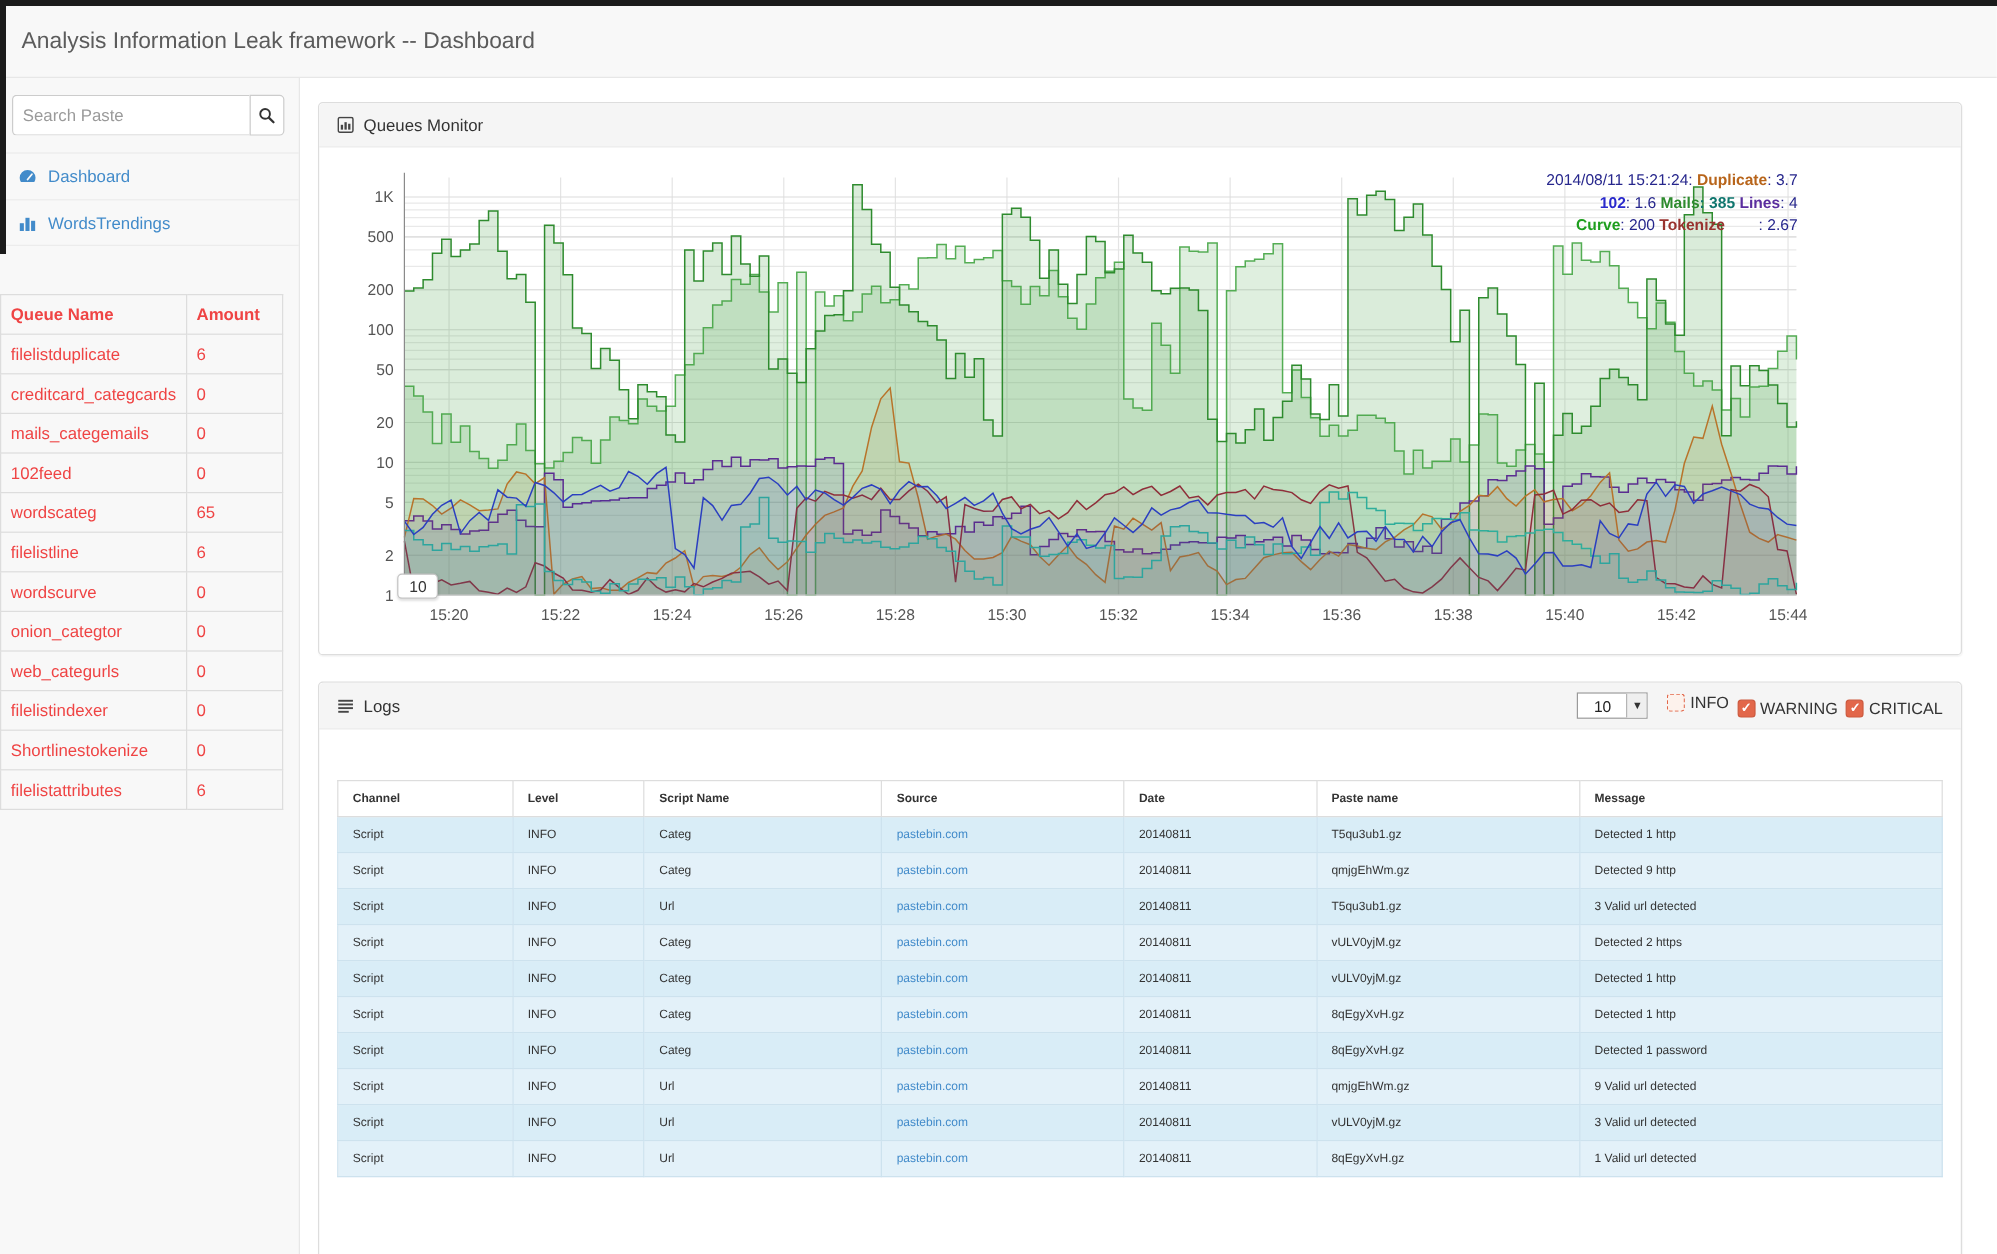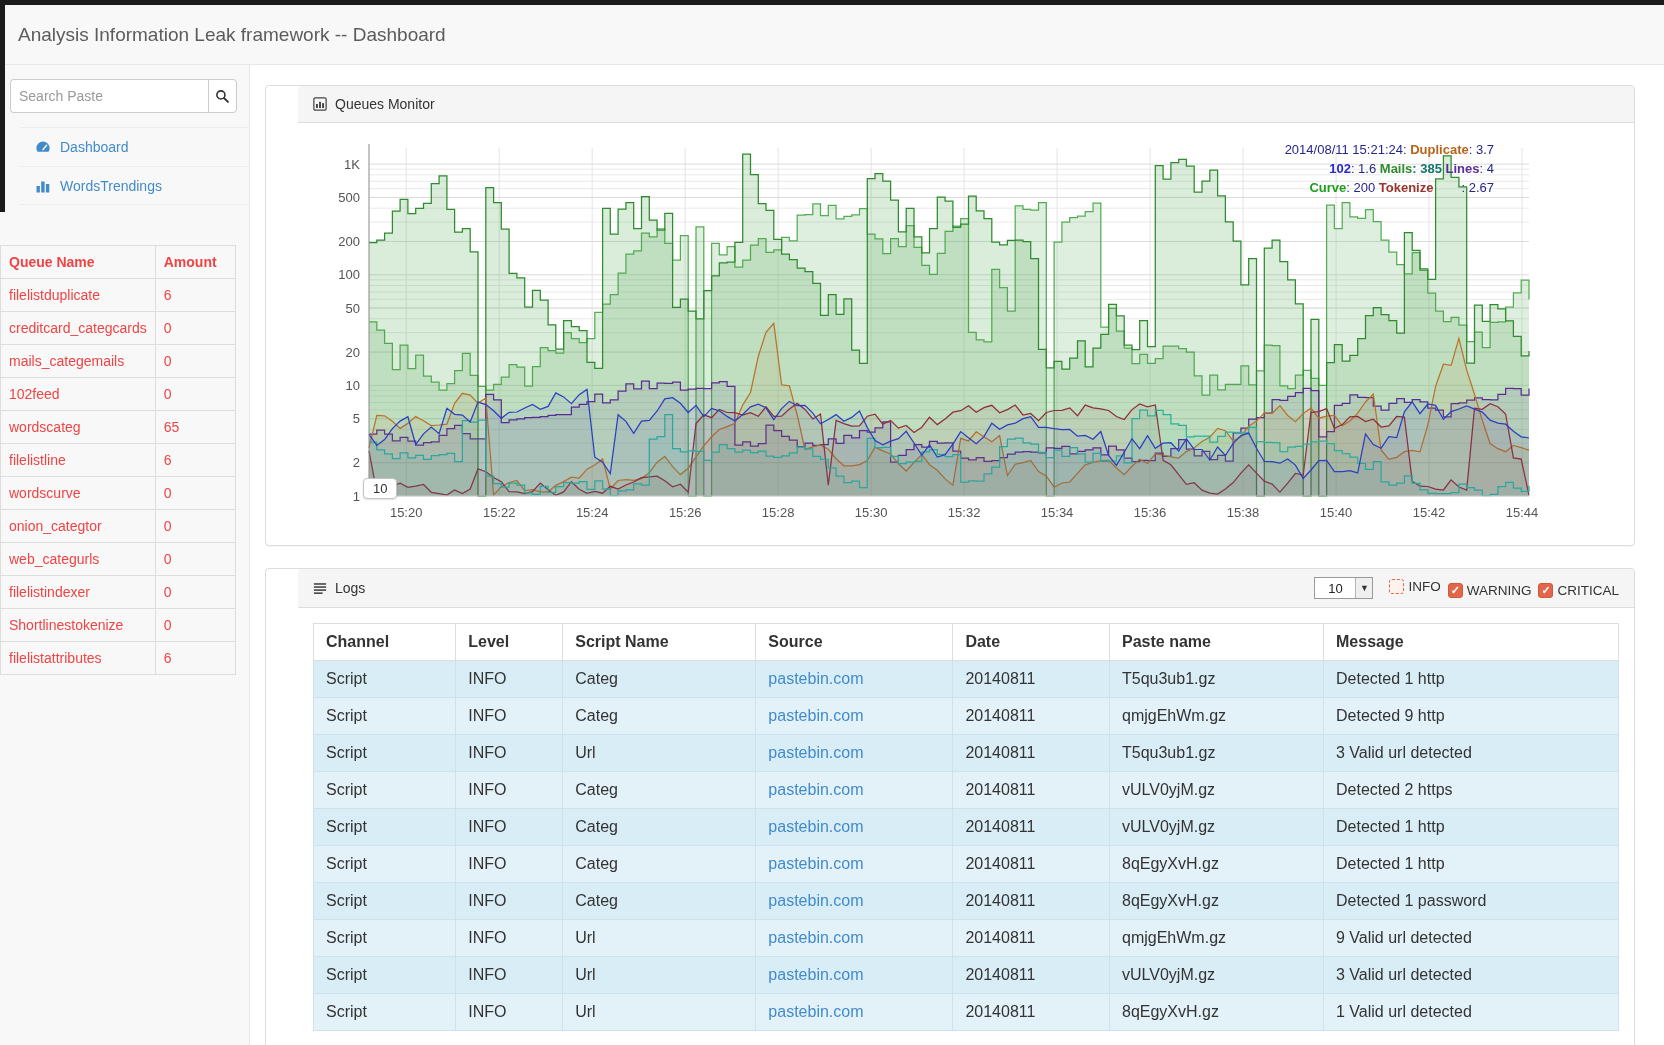--- a/index.html
+++ b/index.html
@@ -41,7 +41,7 @@
   
   .main { flex:1; padding:20px 29px 0 15px; background:#fff; overflow:hidden; }
   .panel { border:1px solid #ddd; border-radius:4px; background:#fff;
-           box-shadow:0 1px 1px rgba(0,0,0,0.04);padding-left:32px; }
+           box-shadow:0 1px 1px rgba(0,0,0,0.04); }
   .panel + .panel { margin-top:22px; }
   .panel-heading { background:#f5f5f5; border-bottom:1px solid #ddd; padding:10px 15px;
                    font-size:14px; color:#333; border-radius:4px 4px 0 0;

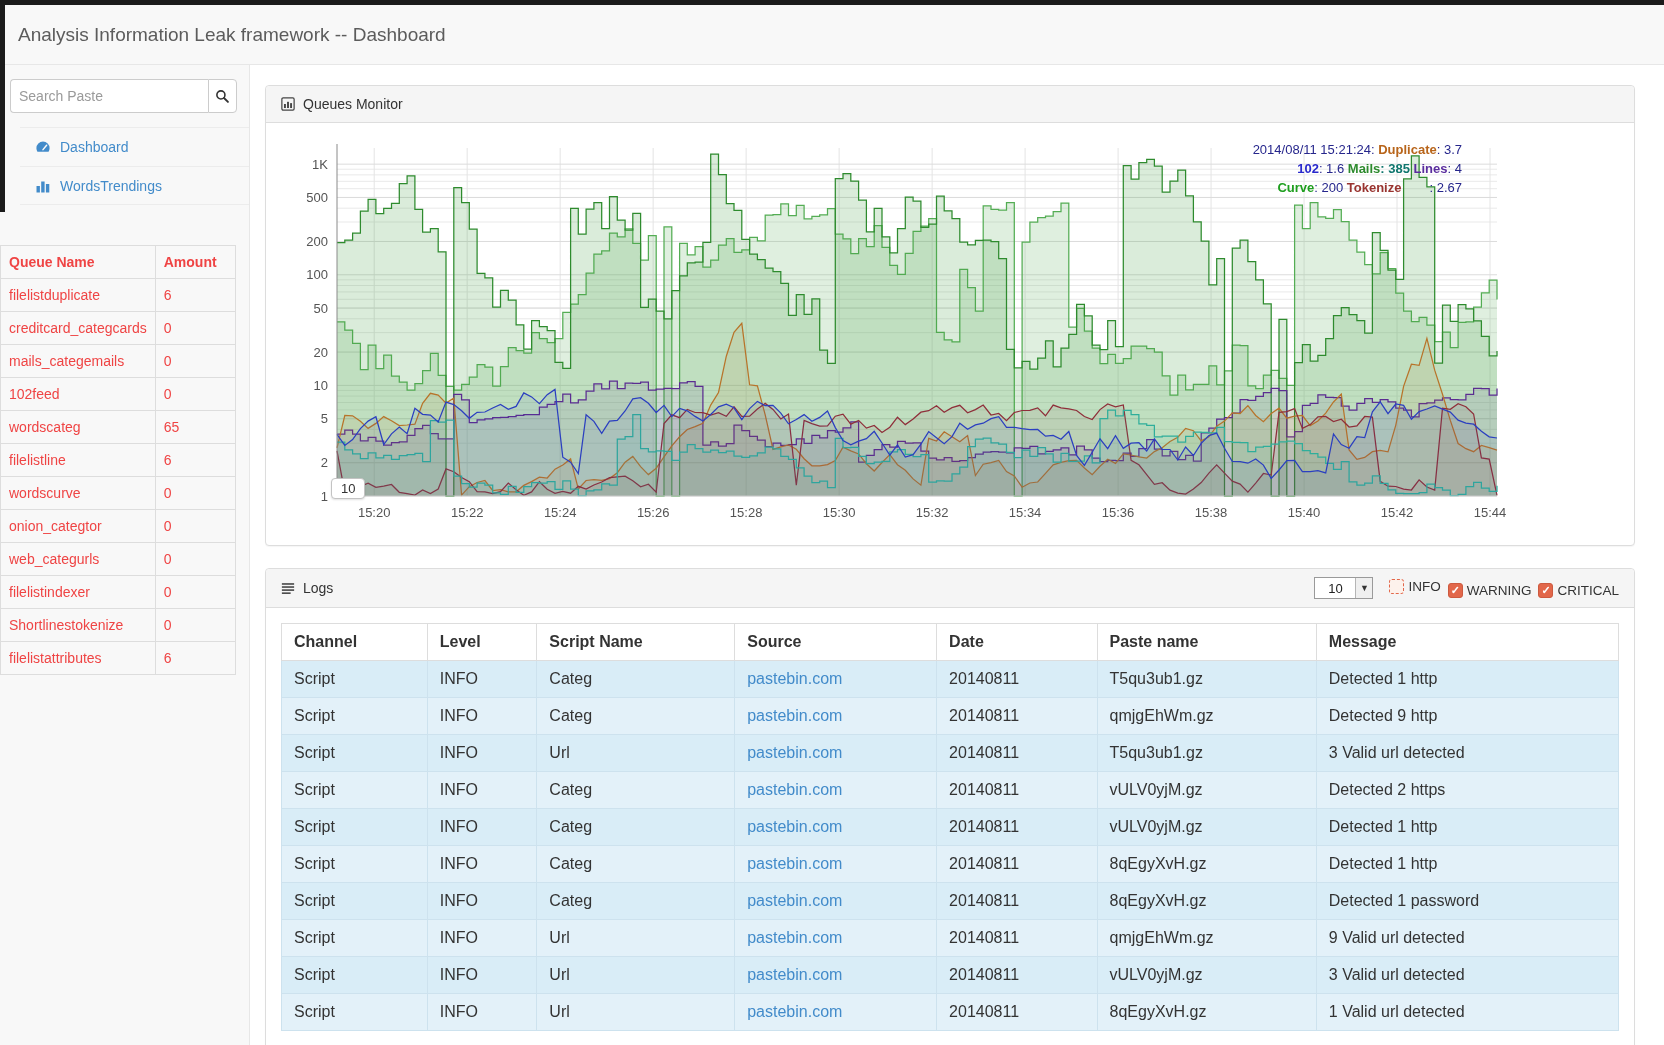--- a/index.html
+++ b/index.html
@@ -25,7 +25,7 @@
   .search-btn { width:47px; height:34px; border:1px solid #ccc; background:#fff;
                 border-radius:0 4px 4px 0; cursor:pointer; display:flex;
                 align-items:center; justify-content:center; }
-  .side-nav { margin-top:2px;margin-left:20px; }
+  .side-nav { margin-top:2px; }
   .nav-item { display:flex; align-items:center; gap:9px; height:39px; padding-left:15px;
               color:#428bca; font-size:14px; text-decoration:none; cursor:pointer;
               border-top:1px solid #ececec; }

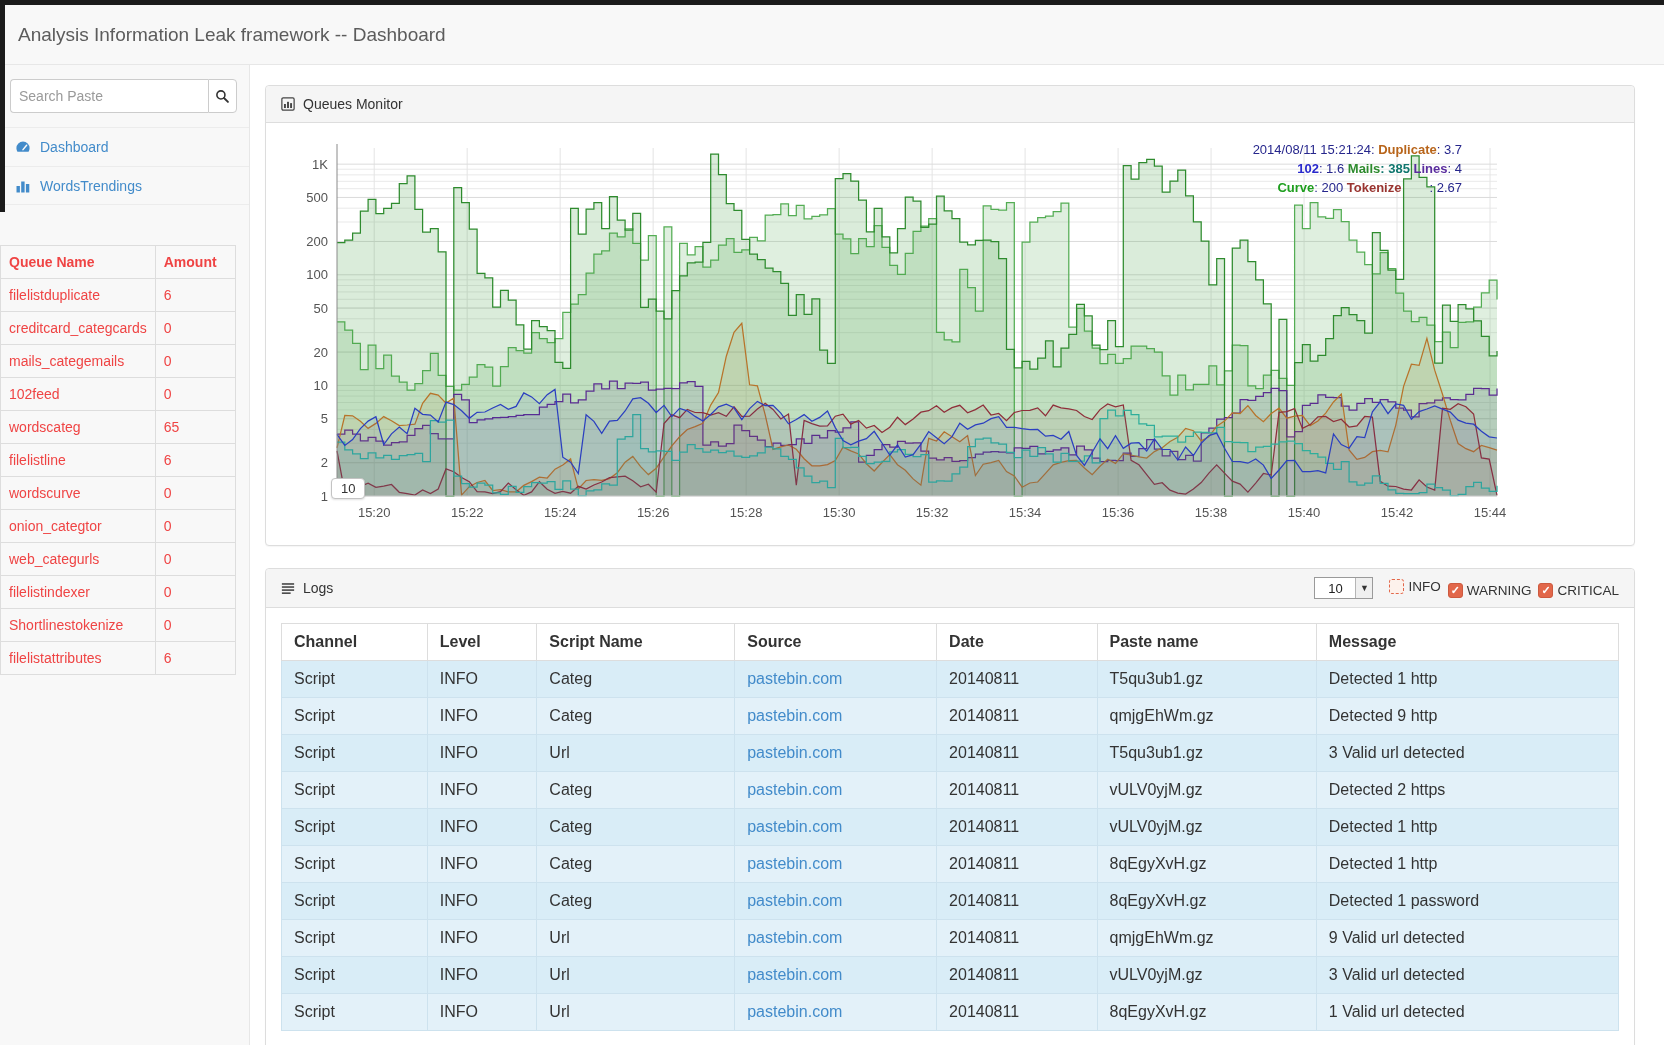--- a/index.html
+++ b/index.html
@@ -51,7 +51,7 @@
 
   
   .chart-wrap { position:relative; width:1336px; height:392px; }
-  .chart-legend { position:absolute; top:2px; right:155px; text-align:right;
+  .chart-legend { position:absolute; top:2px; right:119px; text-align:right;
                   font-size:13px; line-height:19px; color:#26268c; white-space:nowrap; }
   .chart-legend .b { font-weight:bold; }
   .axis-marker { position:absolute; left:50px; bottom:31px; background:#fff;

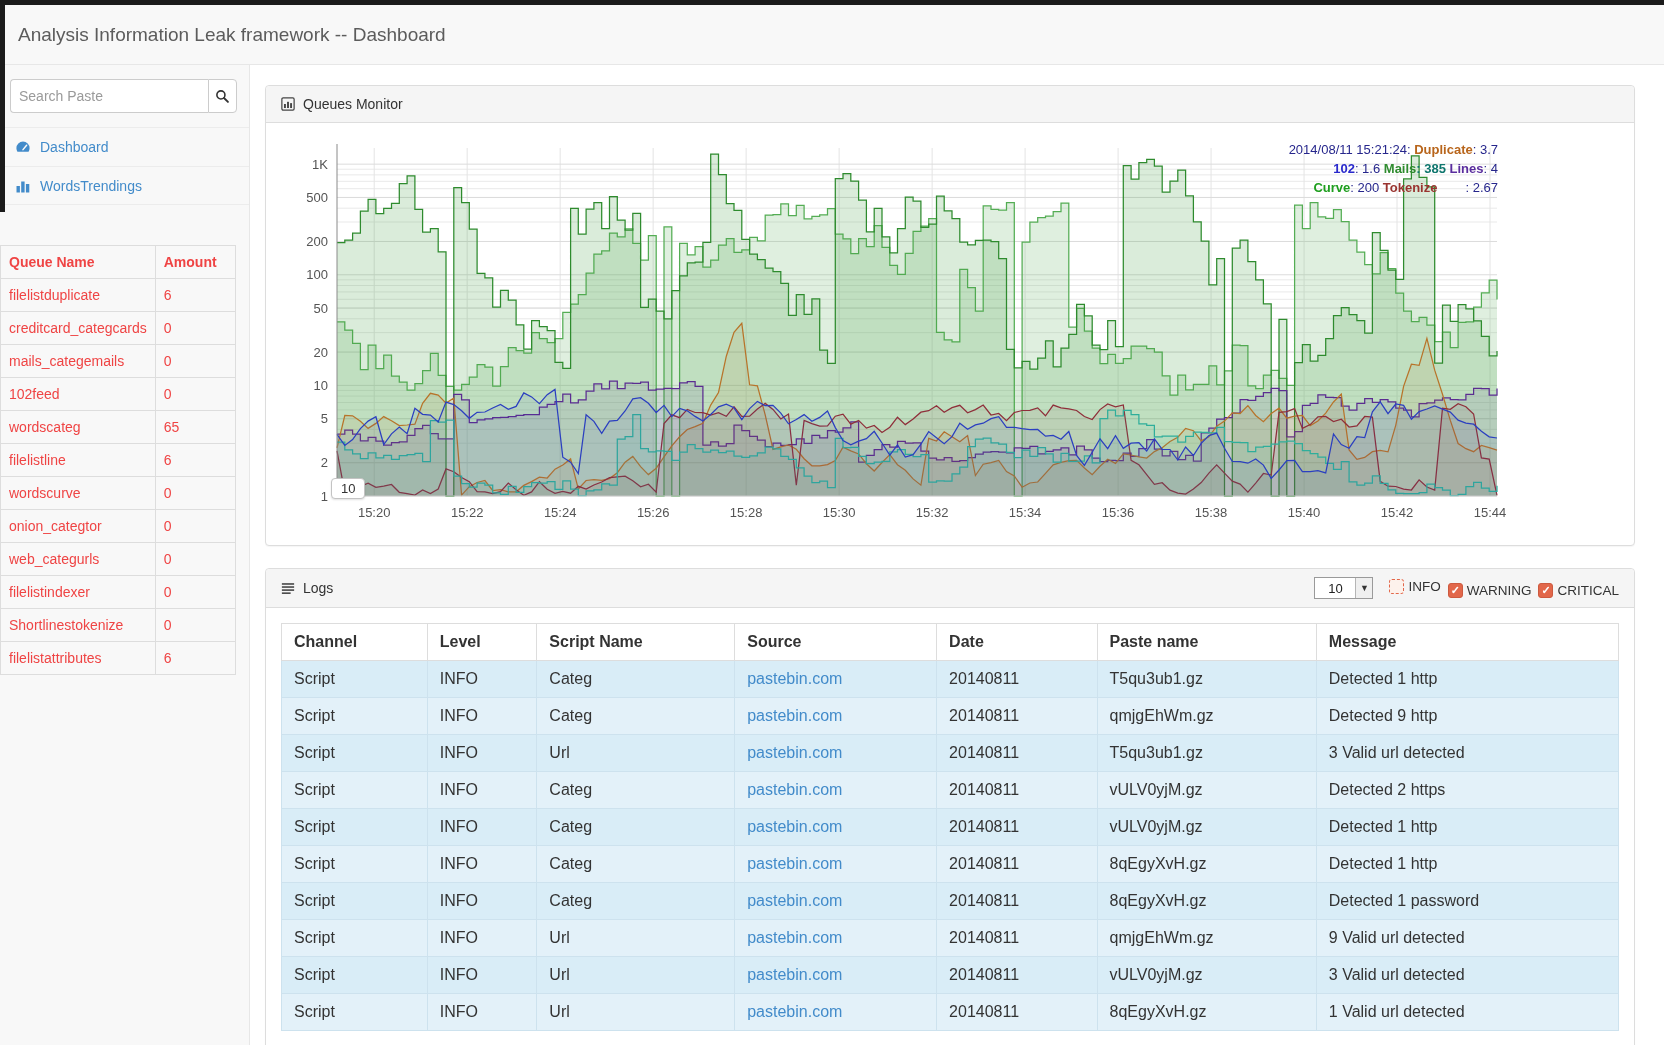--- a/index.html
+++ b/index.html
@@ -74,7 +74,7 @@
 
   
   .logs-body { padding:15px 15px 40px 15px; min-height:470px; }
-  .logs-table { width:100%; border-collapse:collapse; font-size:16px; color:#333; }
+  .logs-table { width:100%; border-collapse:collapse; font-size:10px; color:#333;margin-top:27px; }
   .logs-table th { text-align:left; font-weight:bold; padding:9px 12px;
                    border:1px solid #ddd; background:#fff; }
   .logs-table td { padding:9px 12px; border:1px solid #cde2ee; }

